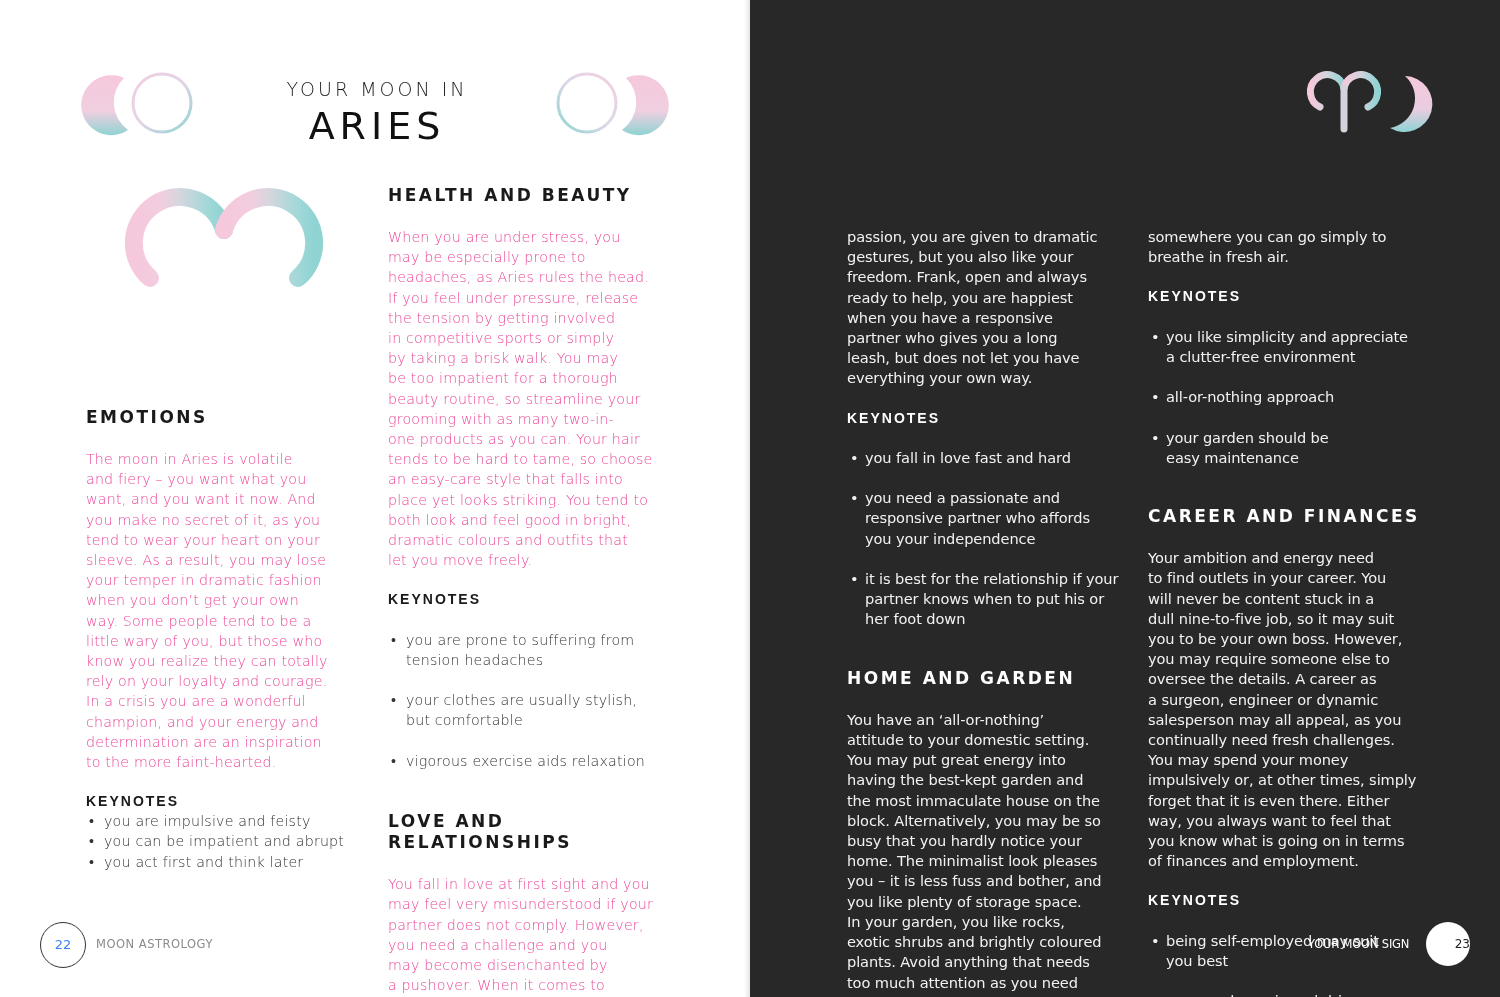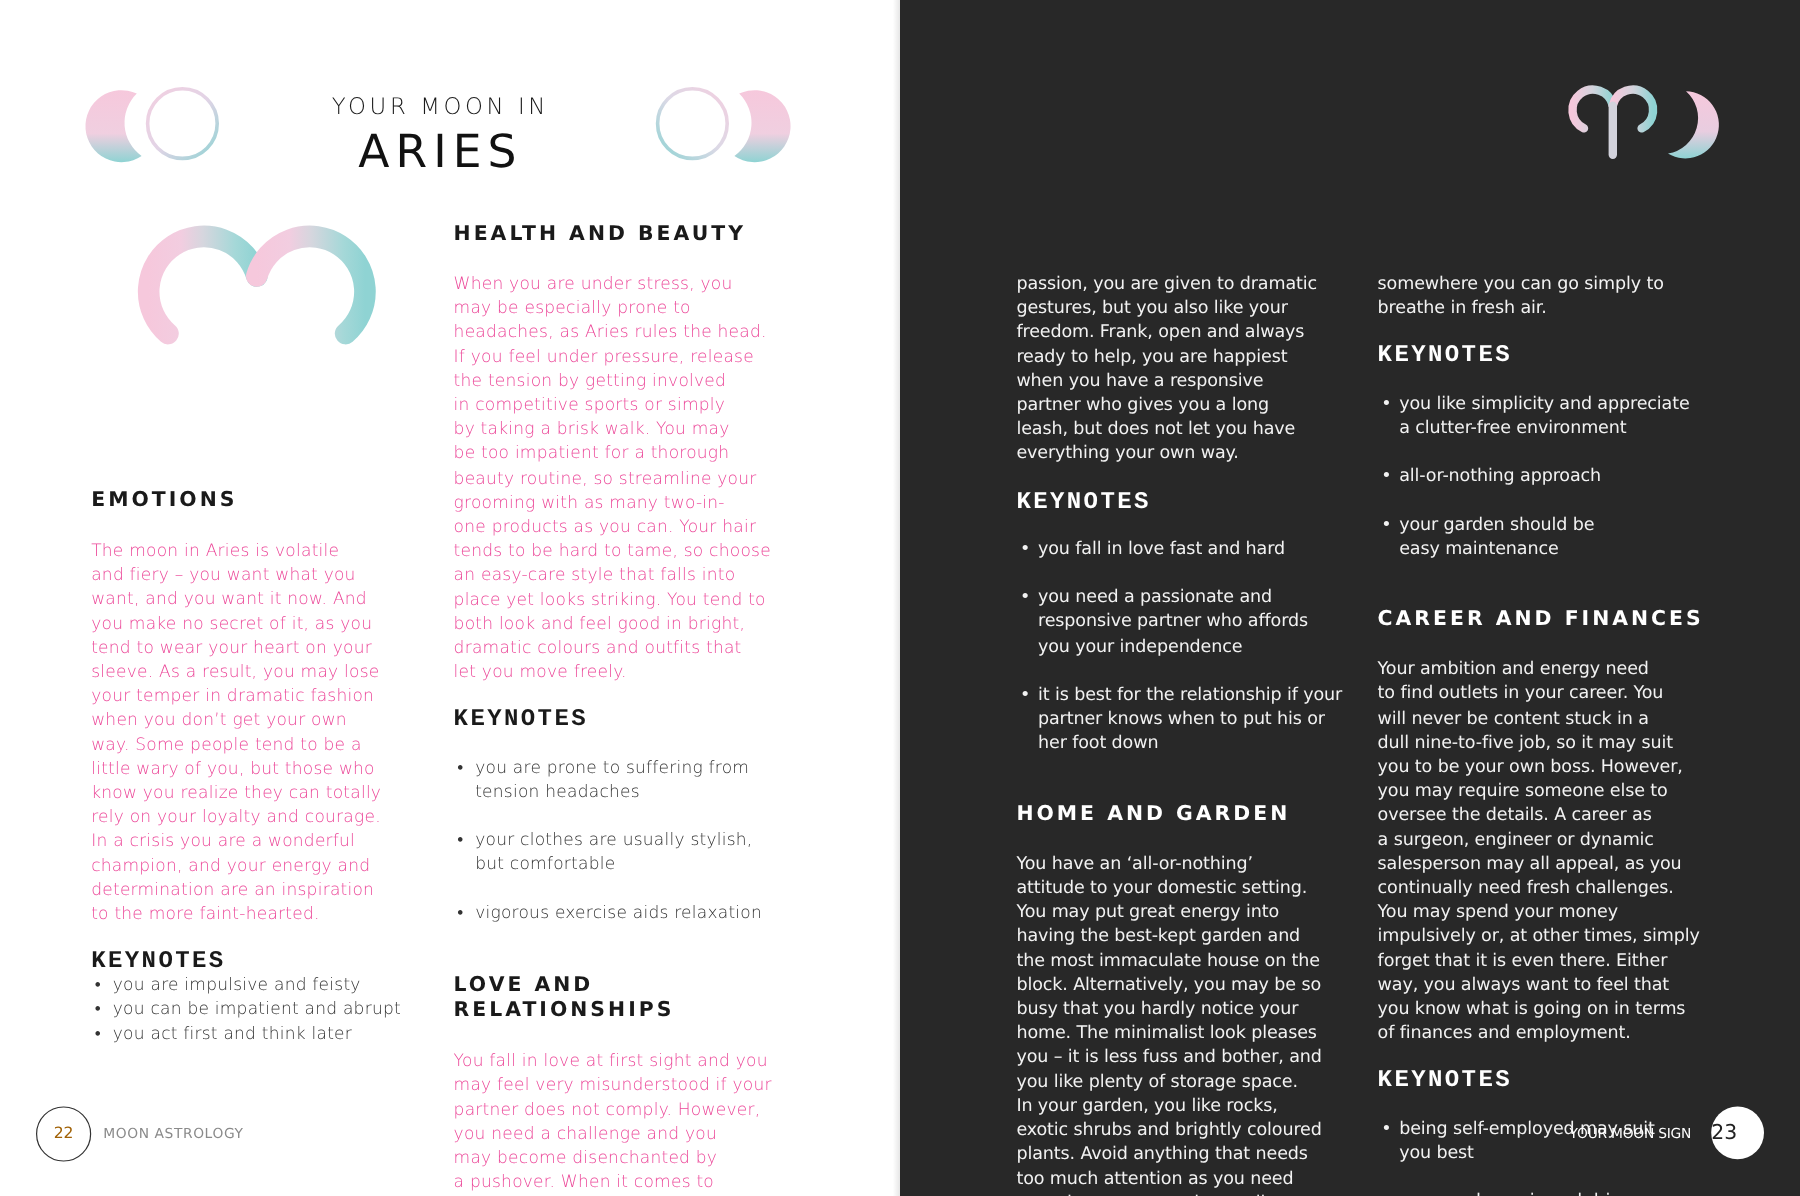--- a/index.html
+++ b/index.html
@@ -4,7 +4,7 @@
 <style>
   html, body { margin:0; padding:0; }
   body { width:1500px; height:997px; position:relative; overflow:hidden; background:#ffffff; font-family:"DejaVu Sans", sans-serif; }
-  .page-left { position:absolute; left:2px; top:0; width:750px; height:836px; background:#ffffff; }
+  .page-left { position:absolute; left:12px; top:0; width:750px; height:836px; background:#ffffff; }
   .page-right { position:absolute; left:750px; top:0; width:750px; height:997px; background:#282828; }
   .abs { position:absolute; }
 

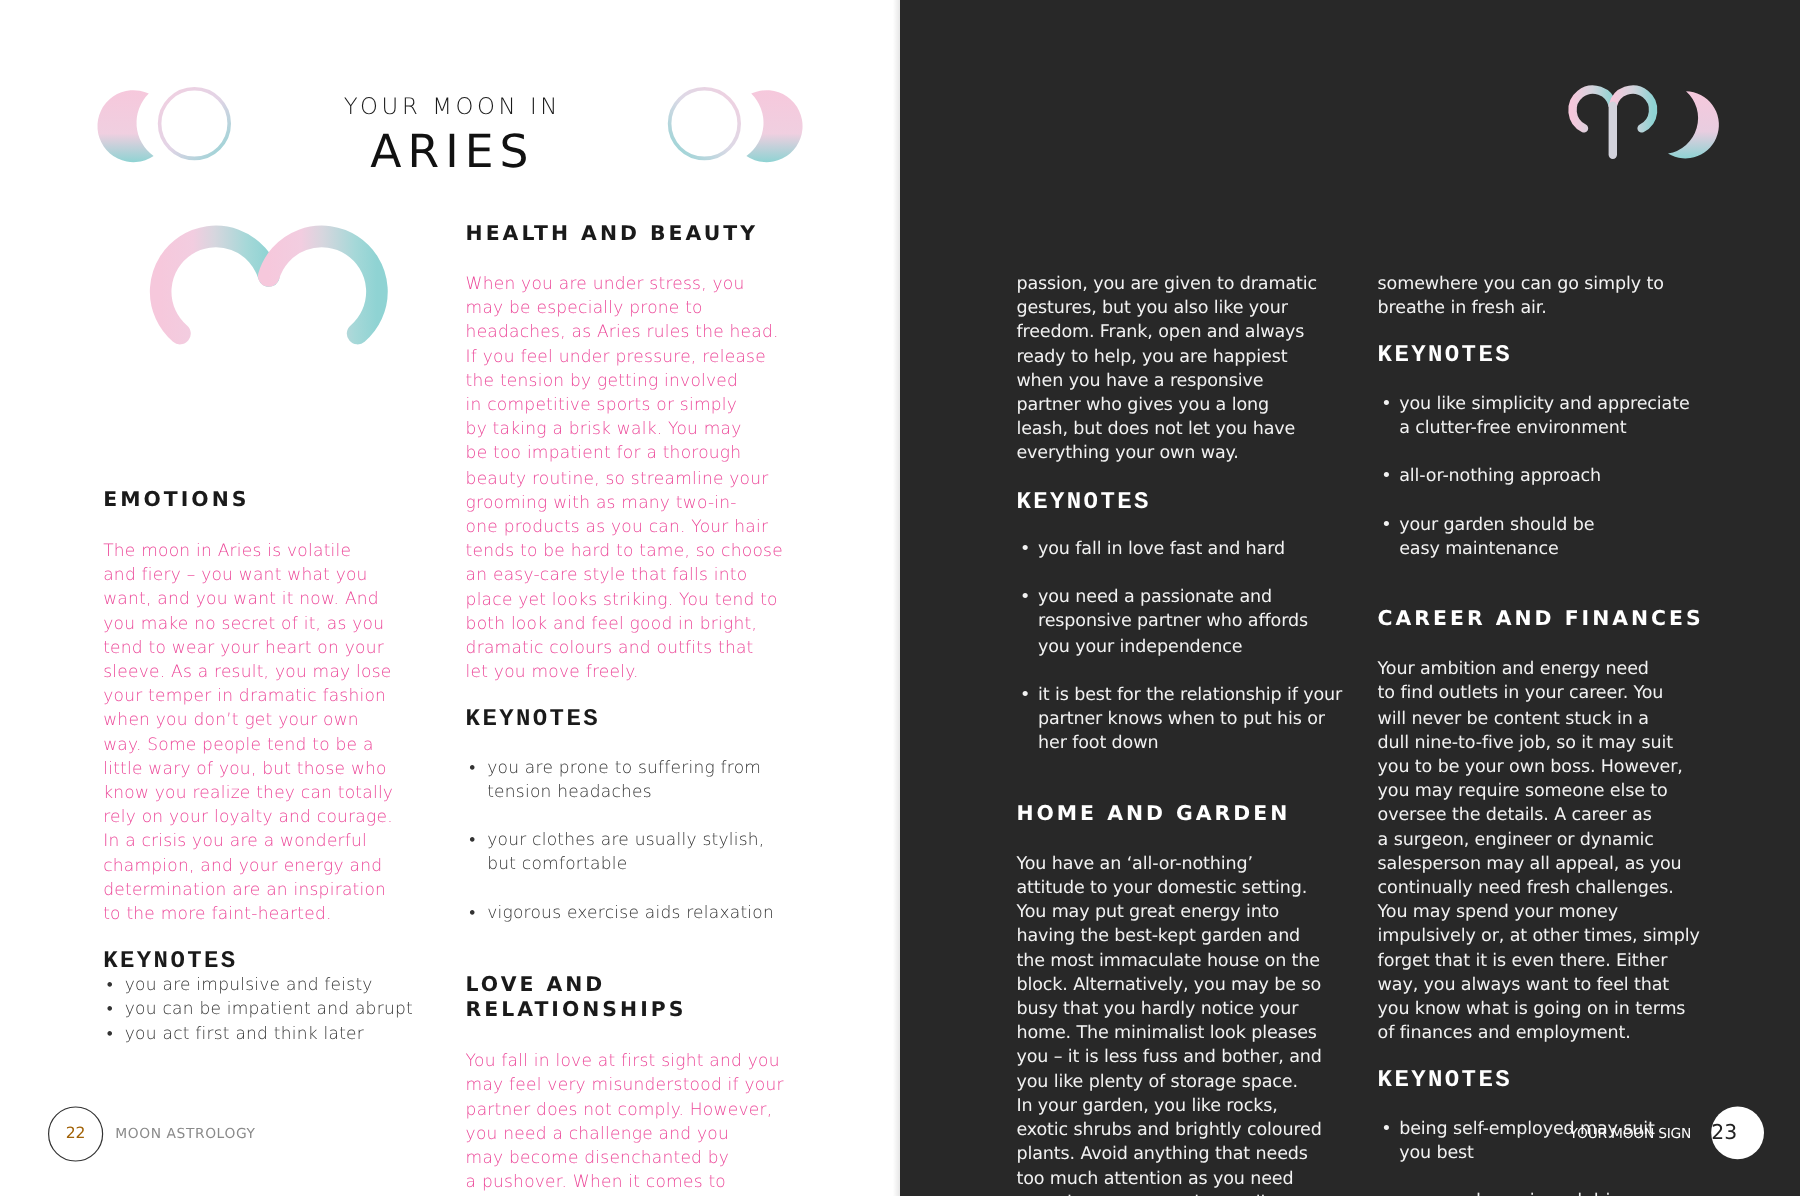--- a/index.html
+++ b/index.html
@@ -13,7 +13,7 @@
   .title-big { position:absolute; left:220px; top:104px; width:290px; text-align:center; font-family:"DejaVu Sans", sans-serif; font-size:38px; letter-spacing:5px; color:#111; font-weight:400; }
 
   .h2 { font-family:"DejaVu Sans", sans-serif; font-weight:bold; letter-spacing:2.5px; font-size:17px; line-height:21px; }
-  .h3 { font-family:Liberation Mono, monospace; font-weight:bold; letter-spacing:2px; font-size:20px; line-height:19px; }
+  .h3 { font-family:Liberation Sans, sans-serif; font-weight:bold; letter-spacing:2px; font-size:14px; line-height:19px; }
   .body-l { font-family:"DejaVu Sans", sans-serif; font-size:14.2px; line-height:20.2px; color:#ec4899; font-weight:300; letter-spacing:0.2px; }
   .body-r { font-family:"DejaVu Sans", sans-serif; font-size:14.6px; line-height:20.2px; color:#f2f2f2; letter-spacing:-0.1px; }
   .left .h2, .left .h3 { color:#1a1a1a; }

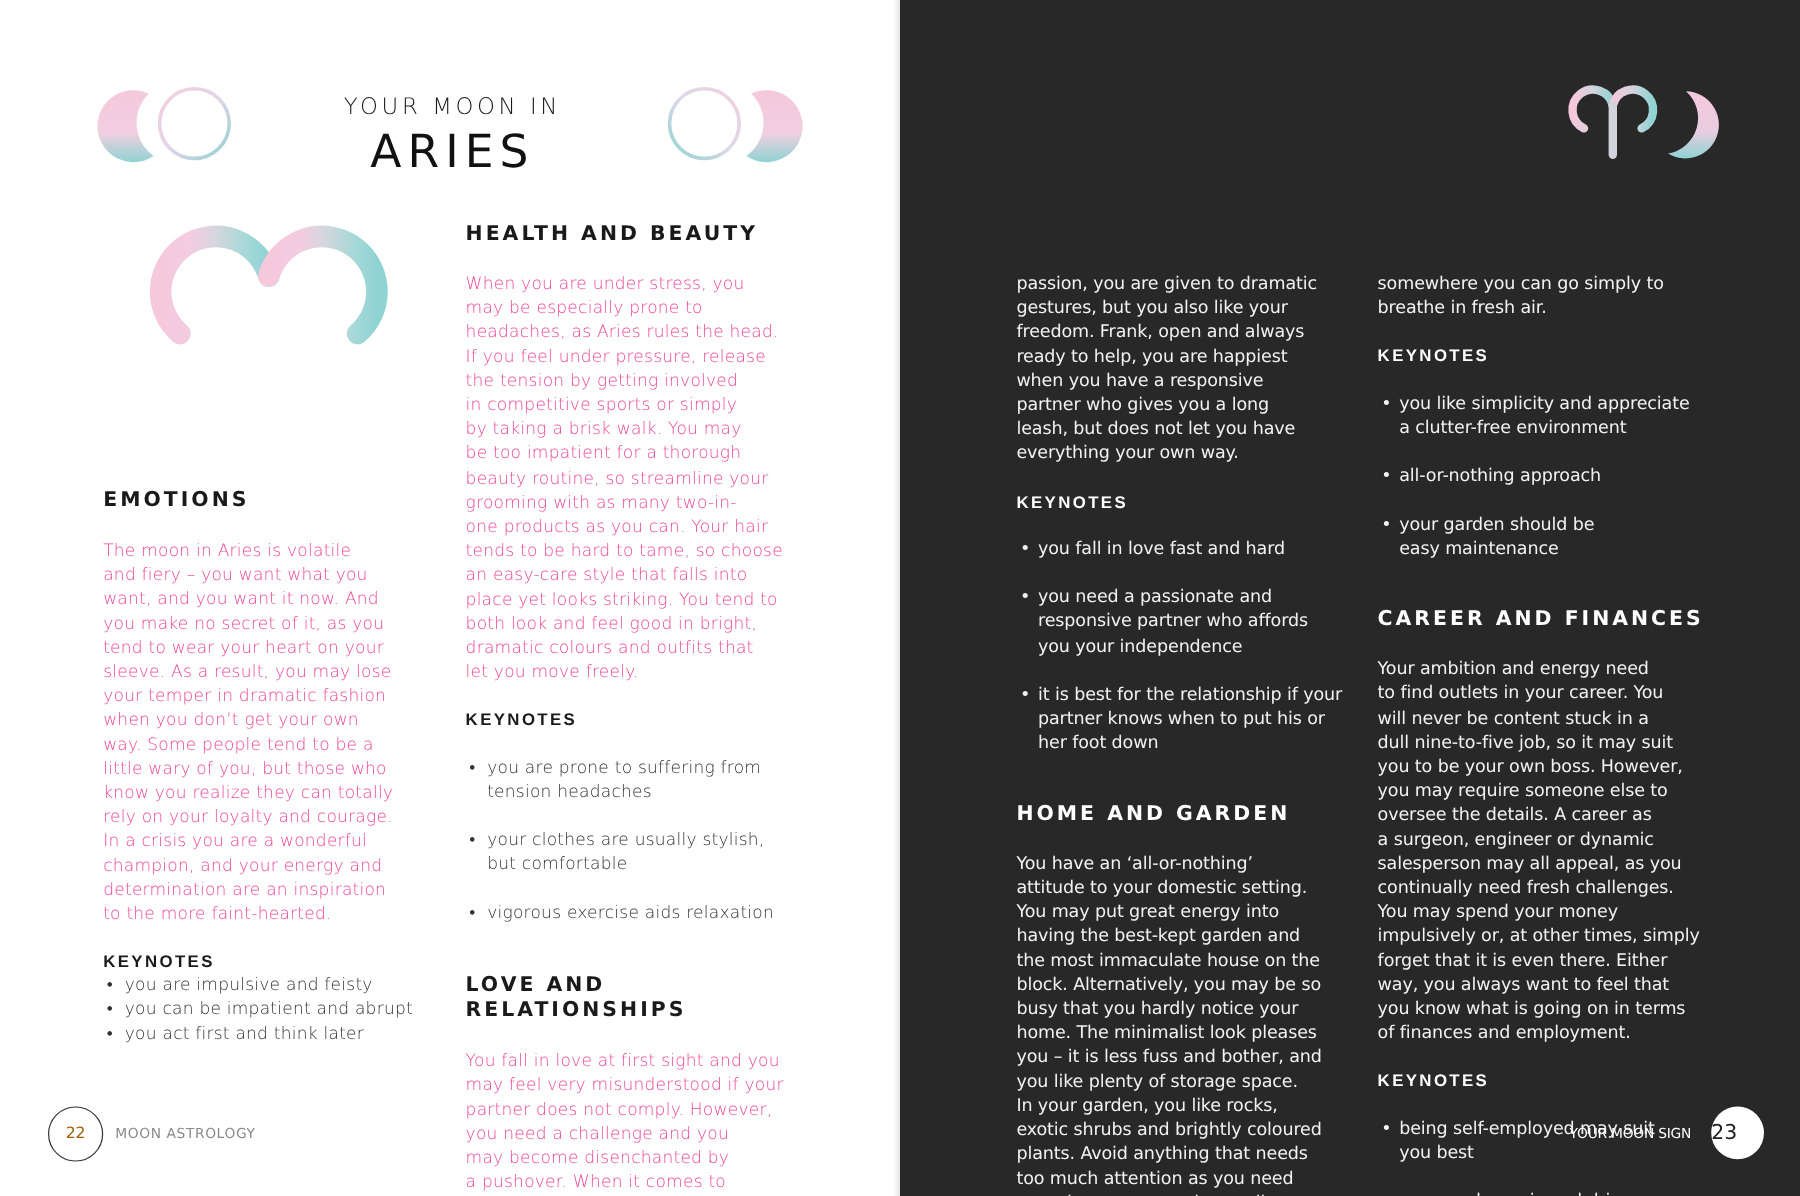--- a/index.html
+++ b/index.html
@@ -23,7 +23,7 @@
   ul.kn li::before { content:"•"; position:absolute; left:3px; top:0; }
   .bl { white-space:pre-line;margin-top:40px; }
 
-  .pnum-l { position:absolute; left:28px; top:922px; width:44px; height:44px; border:1px solid #333; border-radius:50%; text-align:center; line-height:44px; font-size:13px; color:#a16207; }
+  .pnum-l { position:absolute; left:28px; top:922px; width:44px; height:44px; border:1px solid #333; border-radius:50%; text-align:center; line-height:44px; font-size:13px; color:#3b82f6; }
   .foot-l { position:absolute; left:84px; top:937px; font-size:11.5px; letter-spacing:0.5px; color:#8a8a8a;text-align:center; }
   .pnum-r { position:absolute; left:1426px; top:922px; width:44px; height:44px; background:#ffffff; border-radius:50%; text-align:left; line-height:44px; font-size:17px; color:#222; }
   .foot-r { position:absolute; left:1308px; top:937px; font-size:11.5px; color:#ffffff; letter-spacing:-0.2px; }

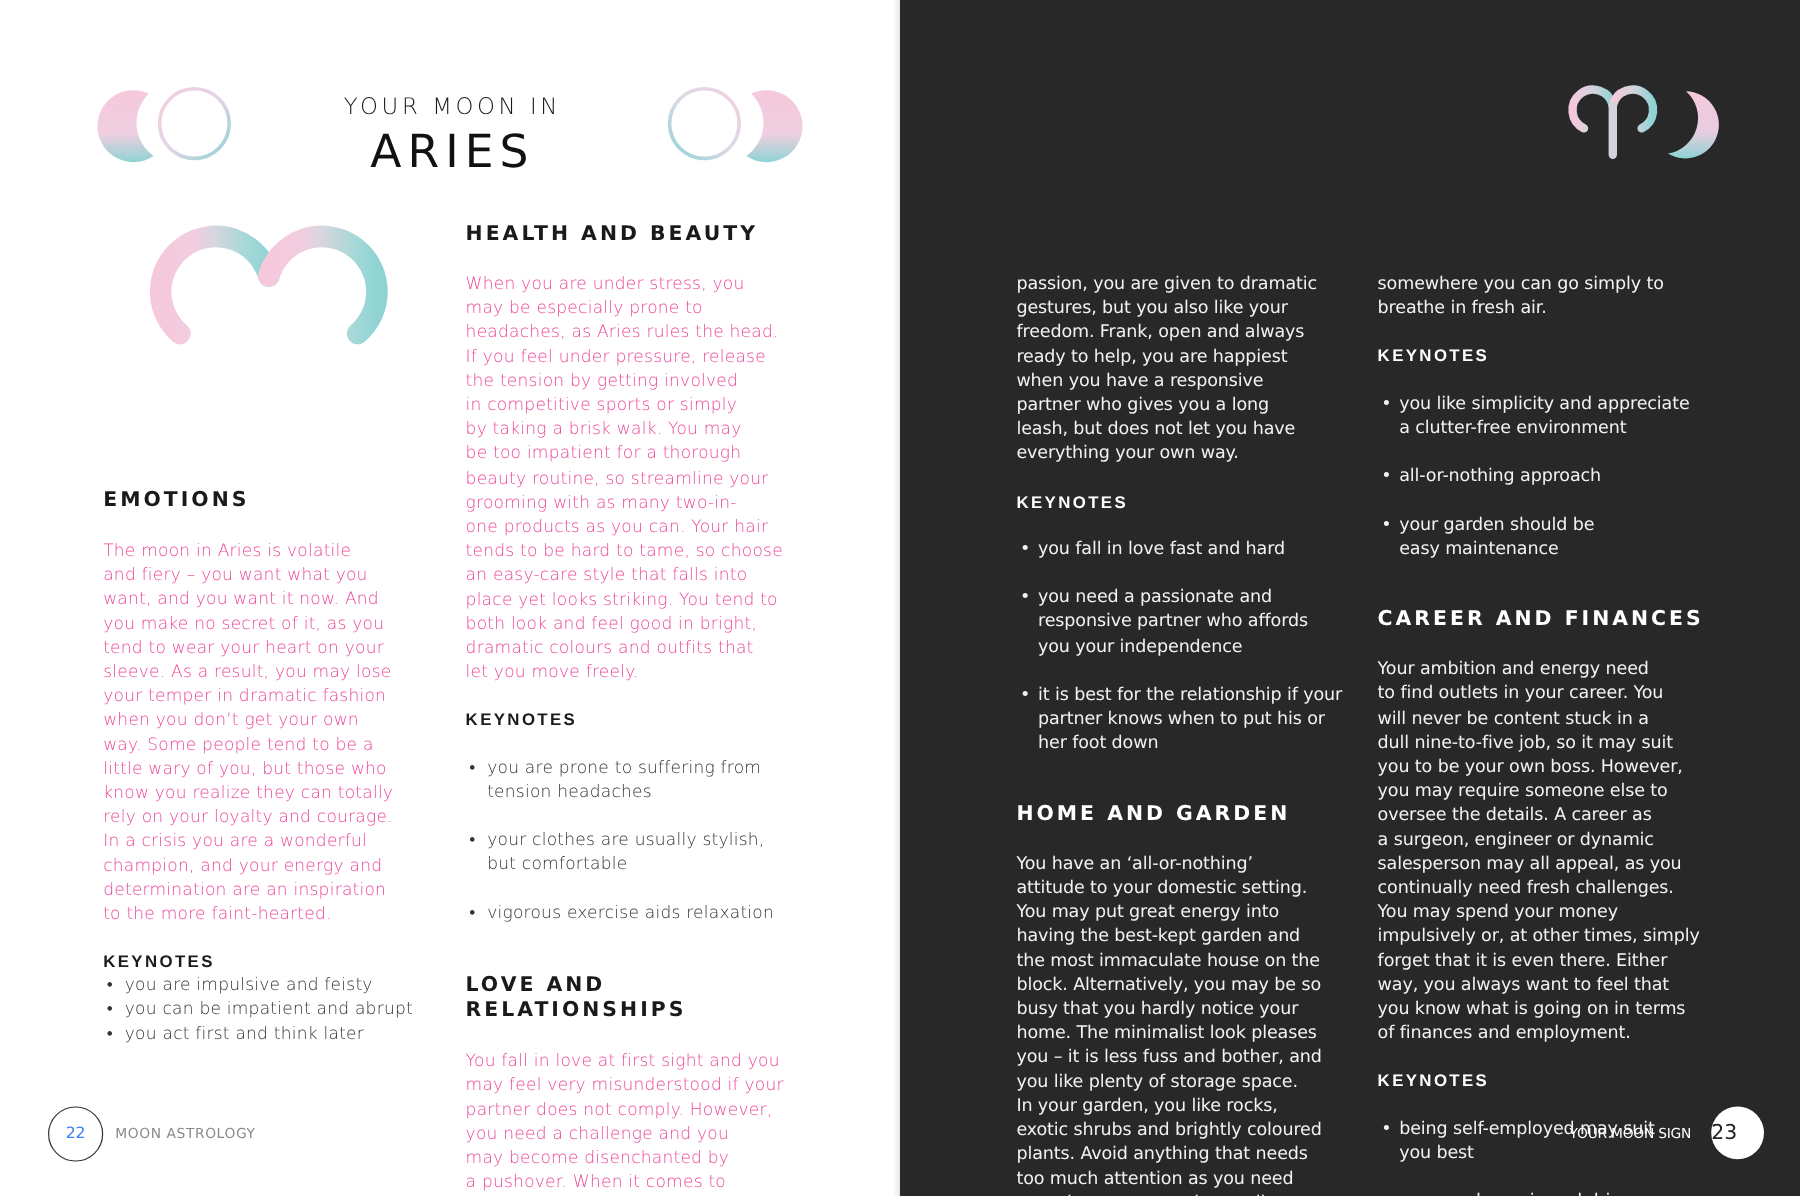--- a/index.html
+++ b/index.html
@@ -25,7 +25,7 @@
 
   .pnum-l { position:absolute; left:28px; top:922px; width:44px; height:44px; border:1px solid #333; border-radius:50%; text-align:center; line-height:44px; font-size:13px; color:#3b82f6; }
   .foot-l { position:absolute; left:84px; top:937px; font-size:11.5px; letter-spacing:0.5px; color:#8a8a8a;text-align:center; }
-  .pnum-r { position:absolute; left:1426px; top:922px; width:44px; height:44px; background:#ffffff; border-radius:50%; text-align:left; line-height:44px; font-size:17px; color:#222; }
+  .pnum-r { position:absolute; left:1426px; top:922px; width:44px; height:44px; background:#ffffff; border-radius:50%; text-align:right; line-height:44px; font-size:12px; color:#222; }
   .foot-r { position:absolute; left:1308px; top:937px; font-size:11.5px; color:#ffffff; letter-spacing:-0.2px; }
   .gutter { position:absolute; left:744px; top:0; width:6px; height:997px; background:linear-gradient(to right,#ffffff,#e6e6e6); }
 </style>

